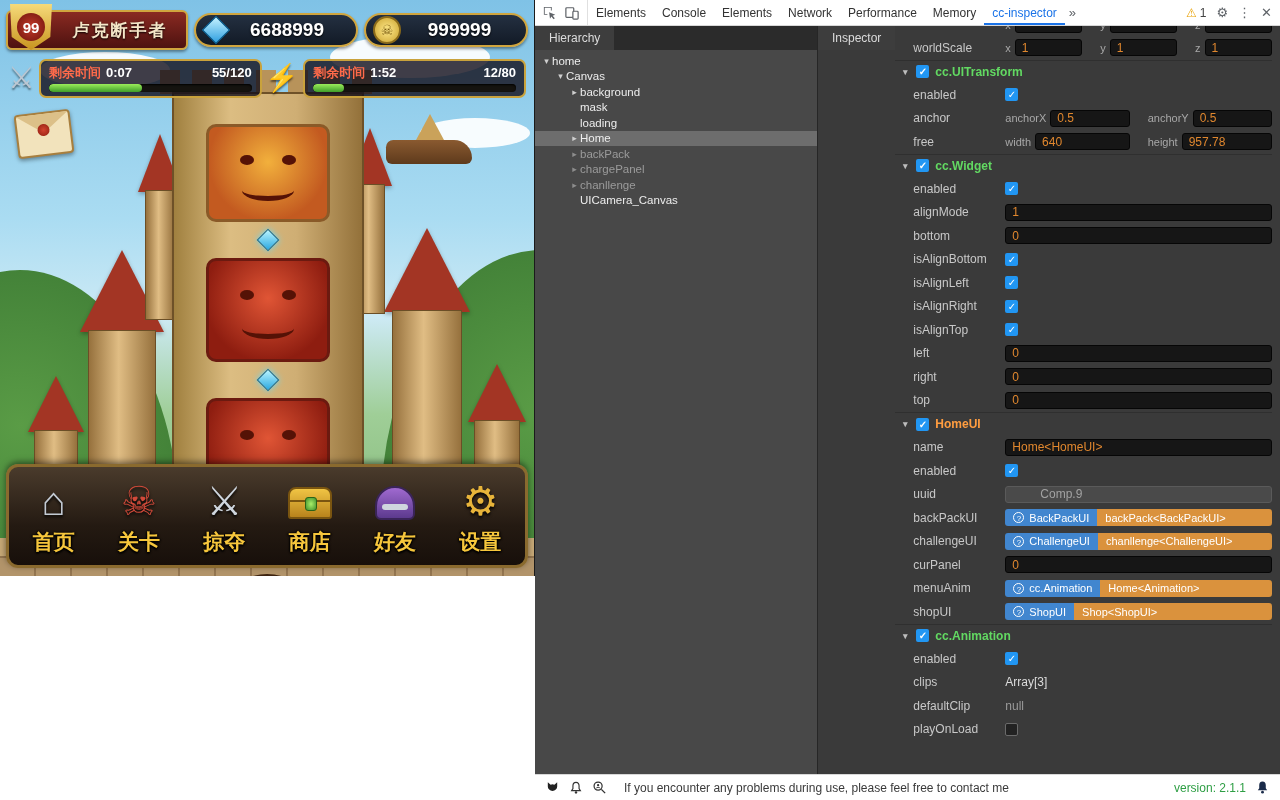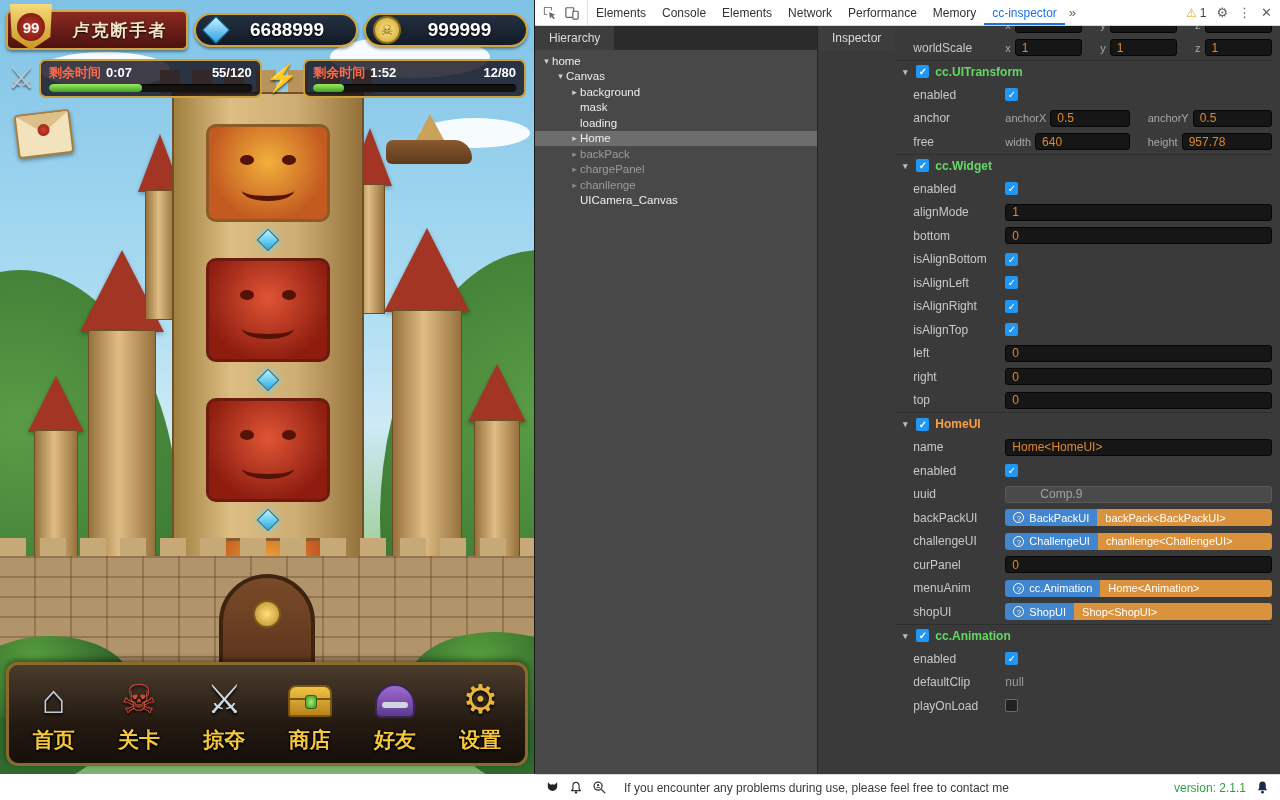--- a/index.html
+++ b/index.html
@@ -7,7 +7,7 @@
   .screen { display:flex; width:1280px; height:800px; }
 
   
-  .game { position:relative; width:535px; height:774px; overflow:hidden; border-right:1px solid #1b1b1b;
+  .game { position:relative; width:535px; height:576px; overflow:hidden; border-right:1px solid #1b1b1b;
           background:linear-gradient(#7fc2e6 0%, #aadcf2 38%, #cdeaf5 55%, #9fce97 72%, #7db370 100%); }
   .cloud { position:absolute; background:rgba(255,255,255,.92); border-radius:50%; }
   .hill { position:absolute; border-radius:50%; background:radial-gradient(circle at 50% 30%, #5a9c46, #2f6b2c 75%); }

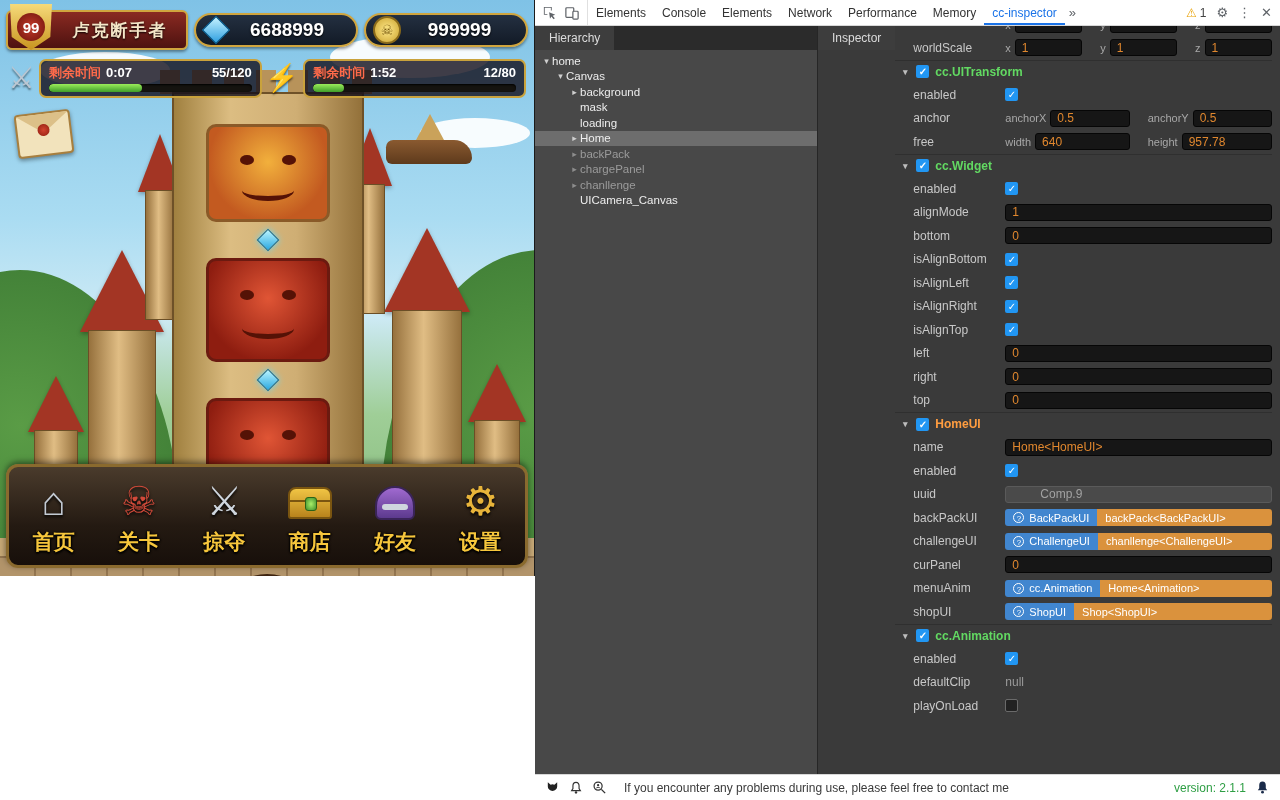--- a/index.html
+++ b/index.html
@@ -560,6 +560,12 @@
               <div class="prop-label">enabled</div>
               <div class="prop-value">
                 <div class="cb">✓</div>
+              </div>
+            </div>
+            <div class="prop-row">
+              <div class="prop-label">clips</div>
+              <div class="prop-value">
+                <span class="plain-val">Array[3]</span>
               </div>
             </div>
             <div class="prop-row">

